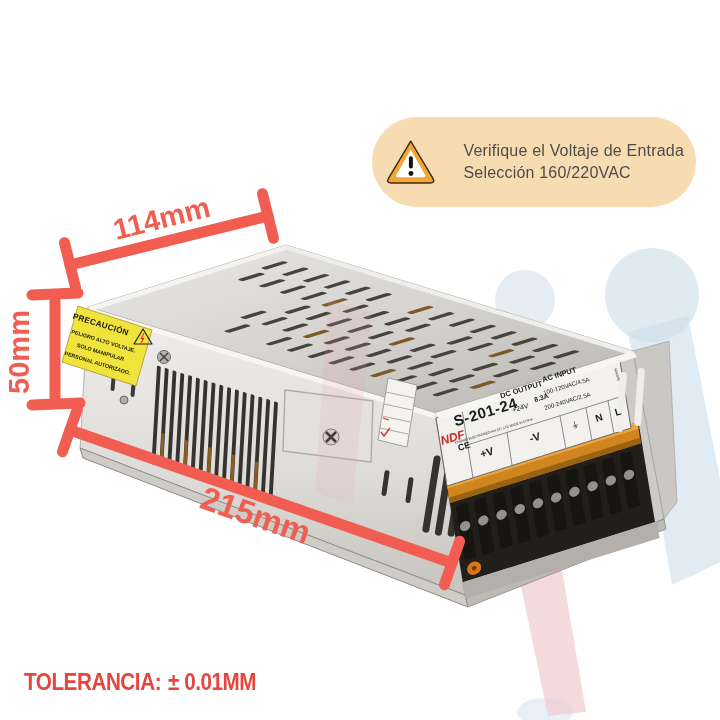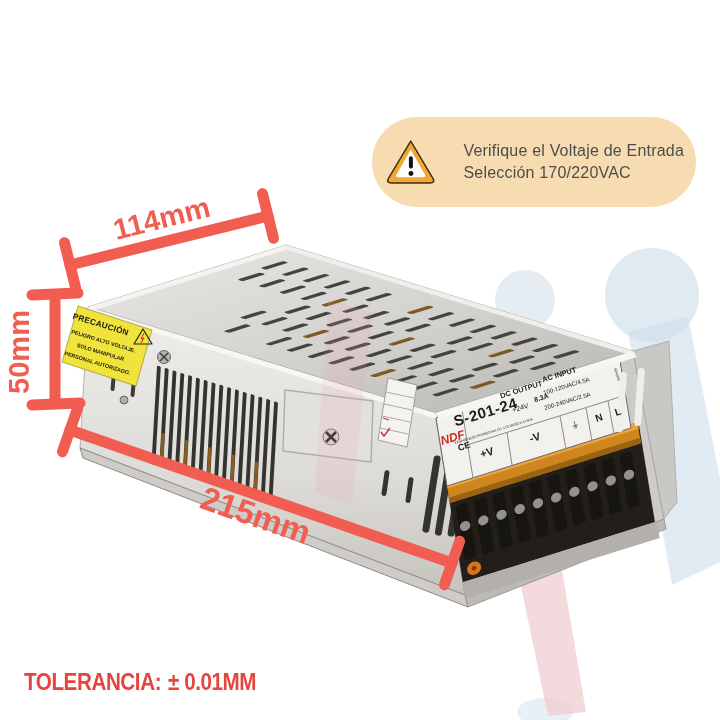--- a/index.html
+++ b/index.html
@@ -280,7 +280,7 @@
     </svg>
     <div class="pill-text">
       <div class="pill-line">Verifique el Voltaje de Entrada</div>
-      <div class="pill-line">Selección 170/220VAC</div>
+      <div class="pill-line">Selección 160/220VAC</div>
     </div>
   </div>
 

